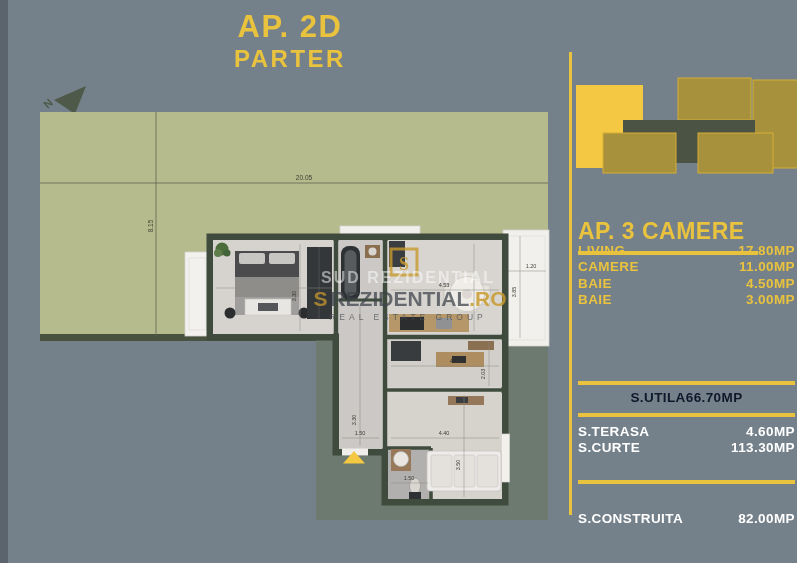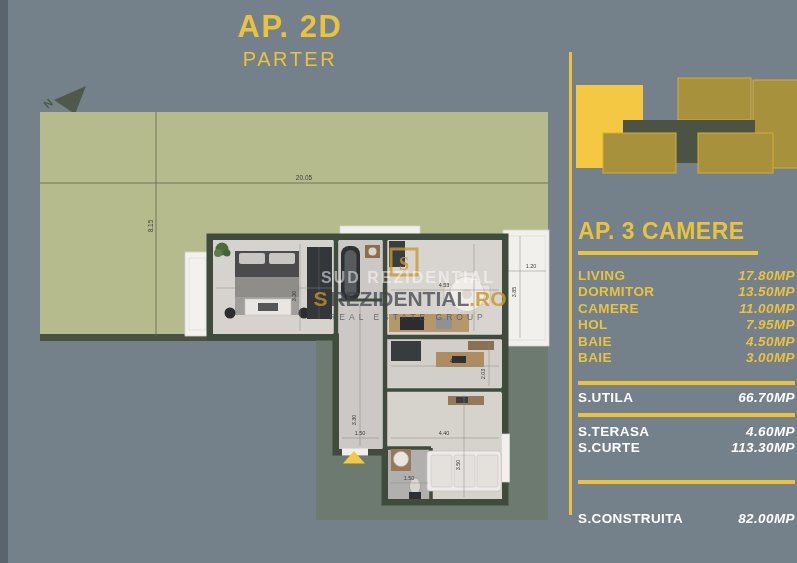--- a/index.html
+++ b/index.html
@@ -8,7 +8,7 @@
   
   .title-block{position:absolute;left:182px;top:10px;width:200px;text-align:center;color:#e9c23e;}
   .title-block .apt{font-size:31px;font-weight:bold;letter-spacing:1.5px;line-height:34px;}
-  .title-block .floor{font-size:20px;font-weight:normal;letter-spacing:2.5px;line-height:22px;margin-top:4px;}
+  .title-block .floor{font-size:24px;font-weight:bold;letter-spacing:2.5px;line-height:22px;margin-top:4px;}
   
   .plan{position:absolute;left:0;top:0;}
   

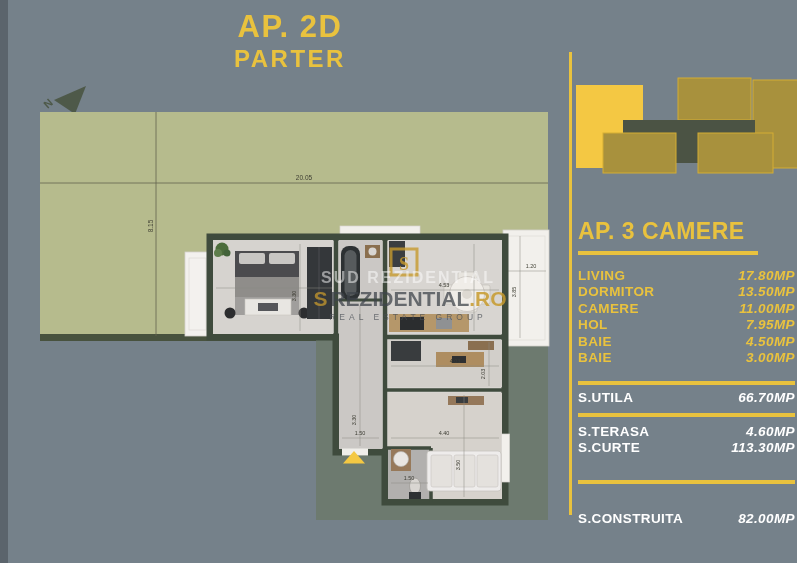--- a/index.html
+++ b/index.html
@@ -22,7 +22,7 @@
   .rule.r3{top:413px;width:217px;}
   .rule.r4{top:480px;width:217px;}
   .rows{position:absolute;left:9px;width:217px;}
-  .rooms-list{top:268px;}
+  .rooms-list{top:243px;}
   .utila-row{top:390px;}
   .outdoor-list{top:424px;}
   .construita-row{top:511px;}

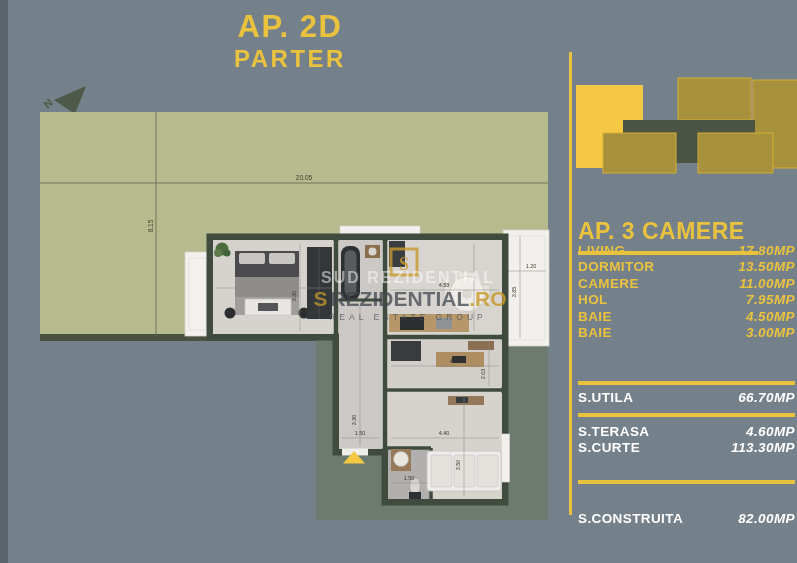--- a/index.html
+++ b/index.html
@@ -28,7 +28,7 @@
   .construita-row{top:511px;}
   .row{display:flex;justify-content:space-between;align-items:baseline;height:16.4px;
        font-size:13.5px;font-weight:bold;letter-spacing:0.4px;}
-  .row .val{text-align:right;font-style:italic;}
+  .row .val{text-align:right;}
   .row.strong{color:#ffffff;}
   .row.dim{color:#ffffff;}
 </style>

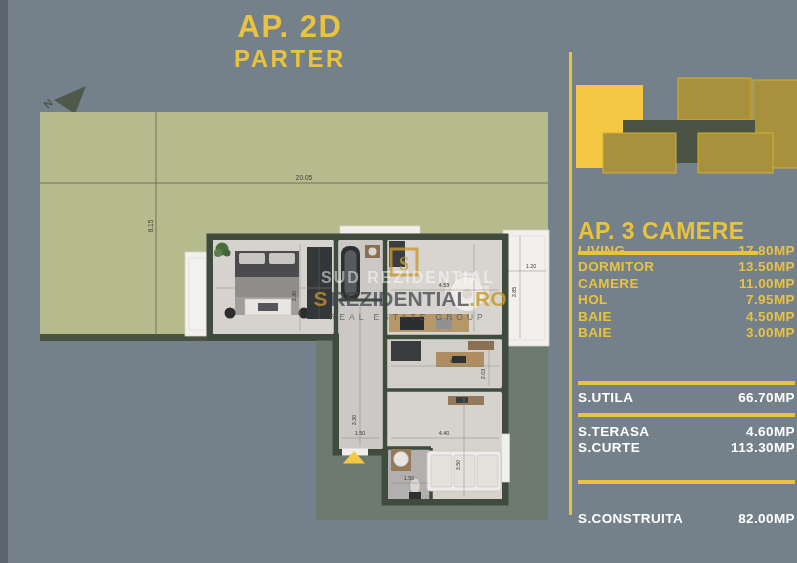--- a/index.html
+++ b/index.html
@@ -221,10 +221,6 @@
         <span class="val">17.80MP</span>
       </div>
       <div class="row">
-        <span>DORMITOR</span>
-        <span class="val">13.50MP</span>
-      </div>
-      <div class="row">
         <span>CAMERE</span>
         <span class="val">11.00MP</span>
       </div>

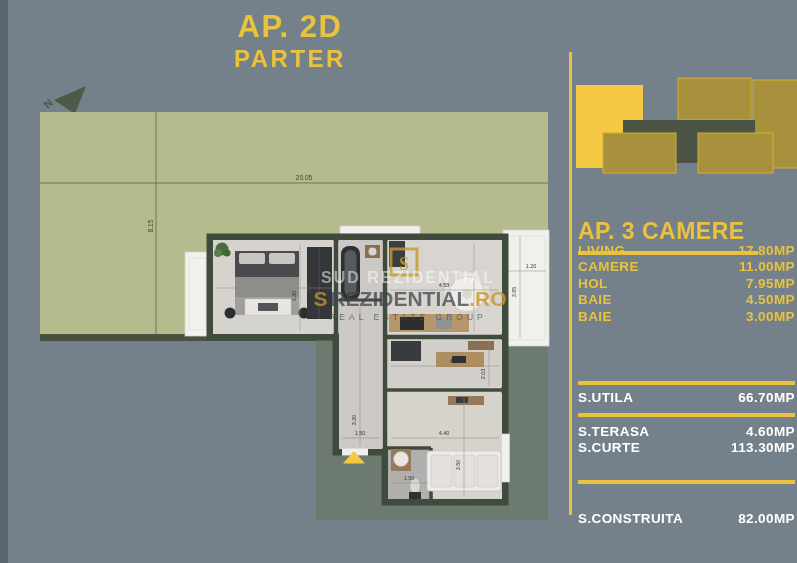--- a/index.html
+++ b/index.html
@@ -225,10 +225,6 @@
         <span class="val">11.00MP</span>
       </div>
       <div class="row">
-        <span>HOL</span>
-        <span class="val">7.95MP</span>
-      </div>
-      <div class="row">
         <span>BAIE</span>
         <span class="val">4.50MP</span>
       </div>

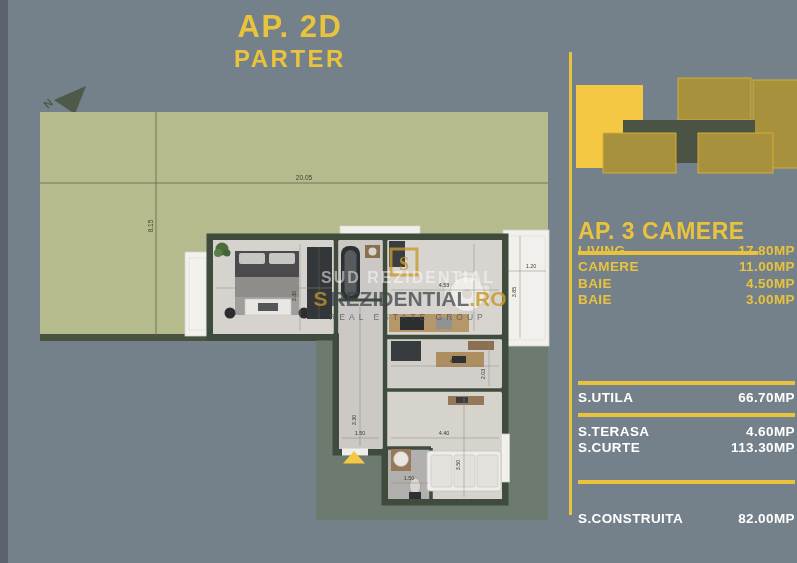--- a/index.html
+++ b/index.html
@@ -29,7 +29,7 @@
   .row{display:flex;justify-content:space-between;align-items:baseline;height:16.4px;
        font-size:13.5px;font-weight:bold;letter-spacing:0.4px;}
   .row .val{text-align:right;}
-  .row.strong{color:#ffffff;}
+  .row.strong{color:#0f172a;justify-content:center;}
   .row.dim{color:#ffffff;}
 </style>
 </head>

